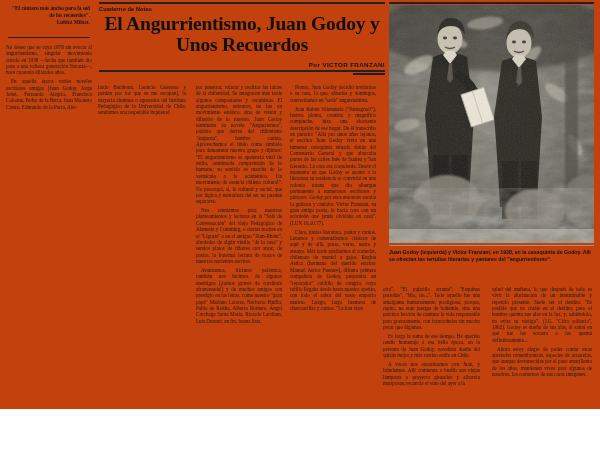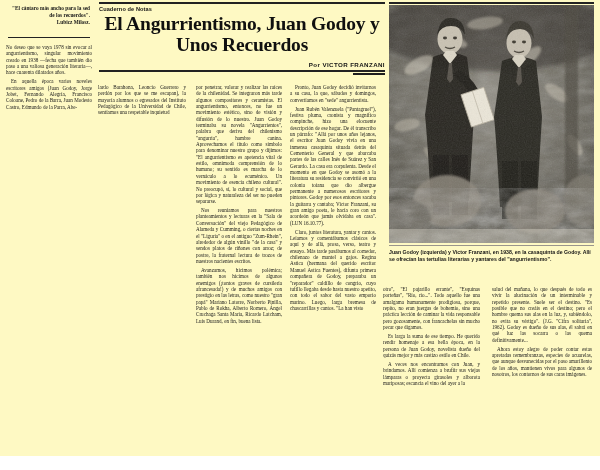--- a/index.html
+++ b/index.html
@@ -17,8 +17,8 @@
   .page {
     position: relative;
     width: 600px;
-    height: 456px;
-    background: #fef9c3;
+    height: 409px;
+    background: #c2410c;
     box-sizing: border-box;
   }
 

